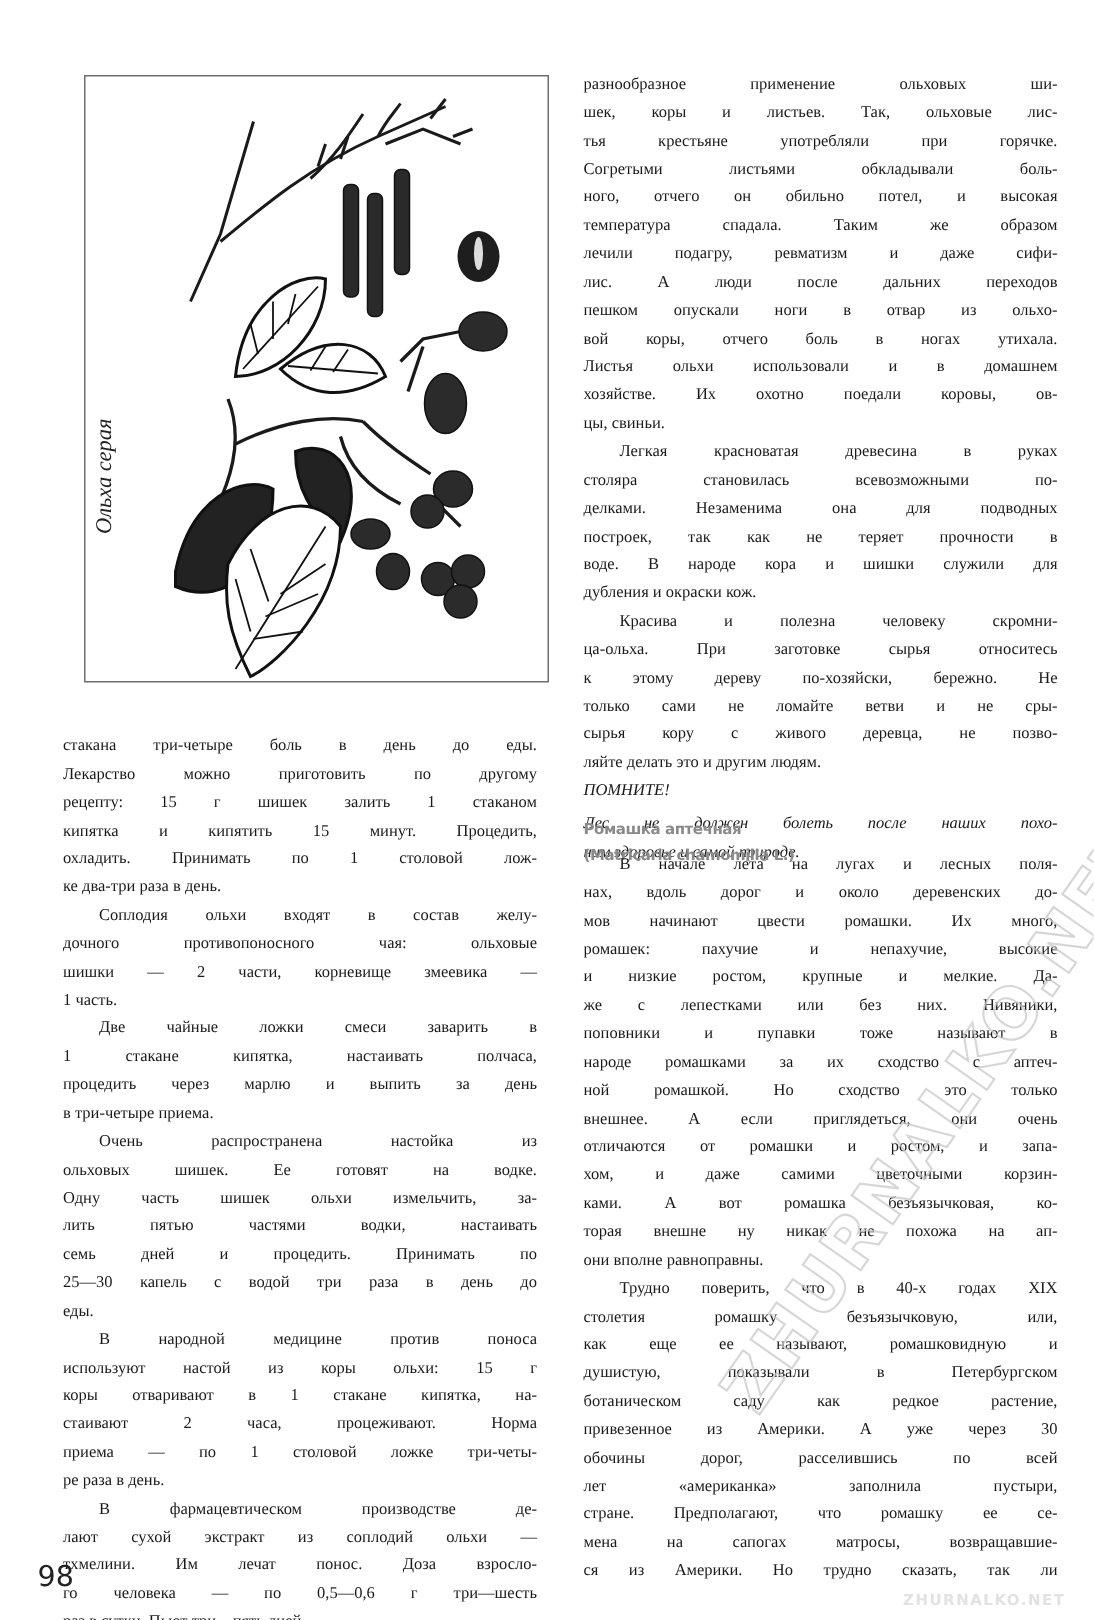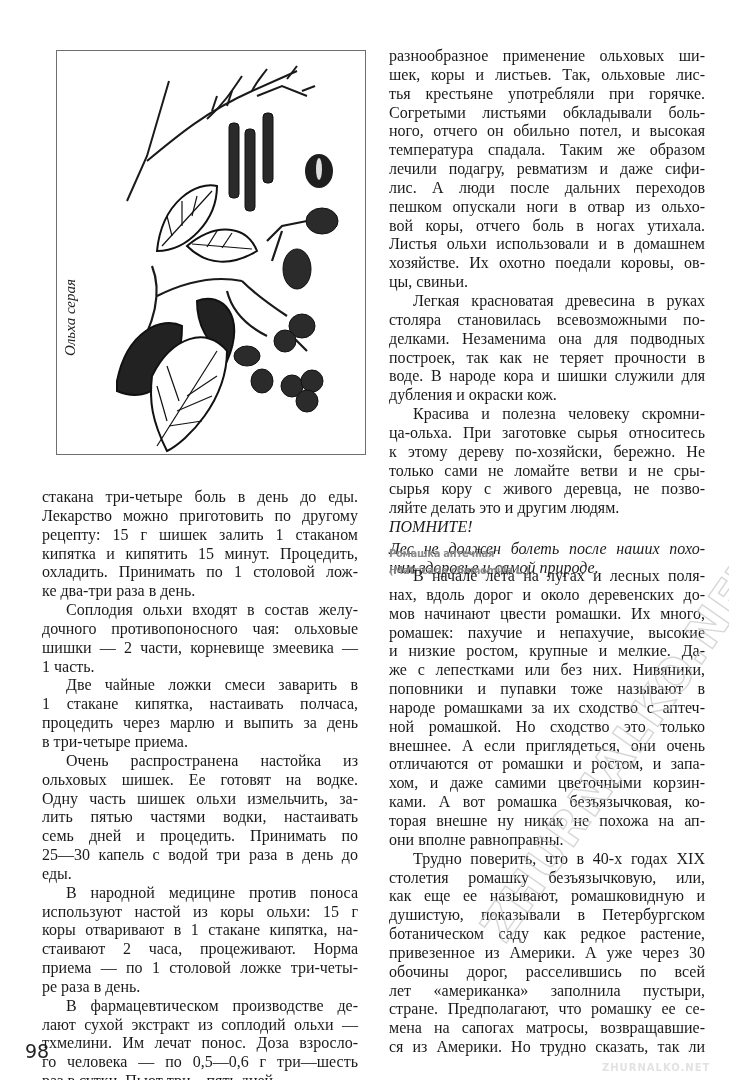--- a/index.html
+++ b/index.html
@@ -5,7 +5,7 @@
   html, body { margin: 0; padding: 0; background: #ffffff; }
   body { width: 729px; height: 1080px; position: relative; overflow: hidden;
          font-family: "Liberation Serif", "DejaVu Serif", serif; color: #1a1a1a; }
-  .col { position: absolute; font-size: 16px; line-height: 18.85px; text-align: justify; }
+  .col { position: absolute; font-size: 11px; line-height: 18.85px; text-align: justify; }
   .col p { margin: 0; text-indent: 0; }
   .line { display: block; white-space: nowrap; text-align-last: justify; text-align: justify; }
   .line.last { text-align-last: left; }

